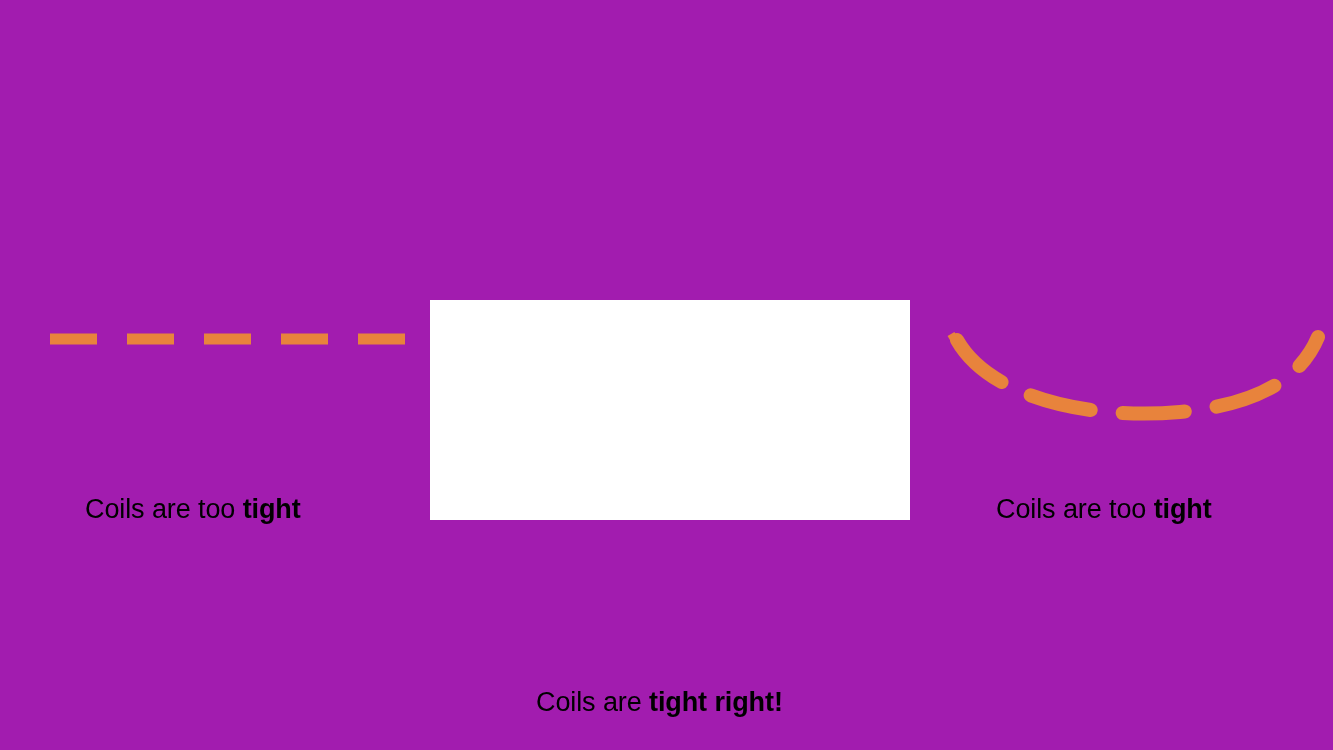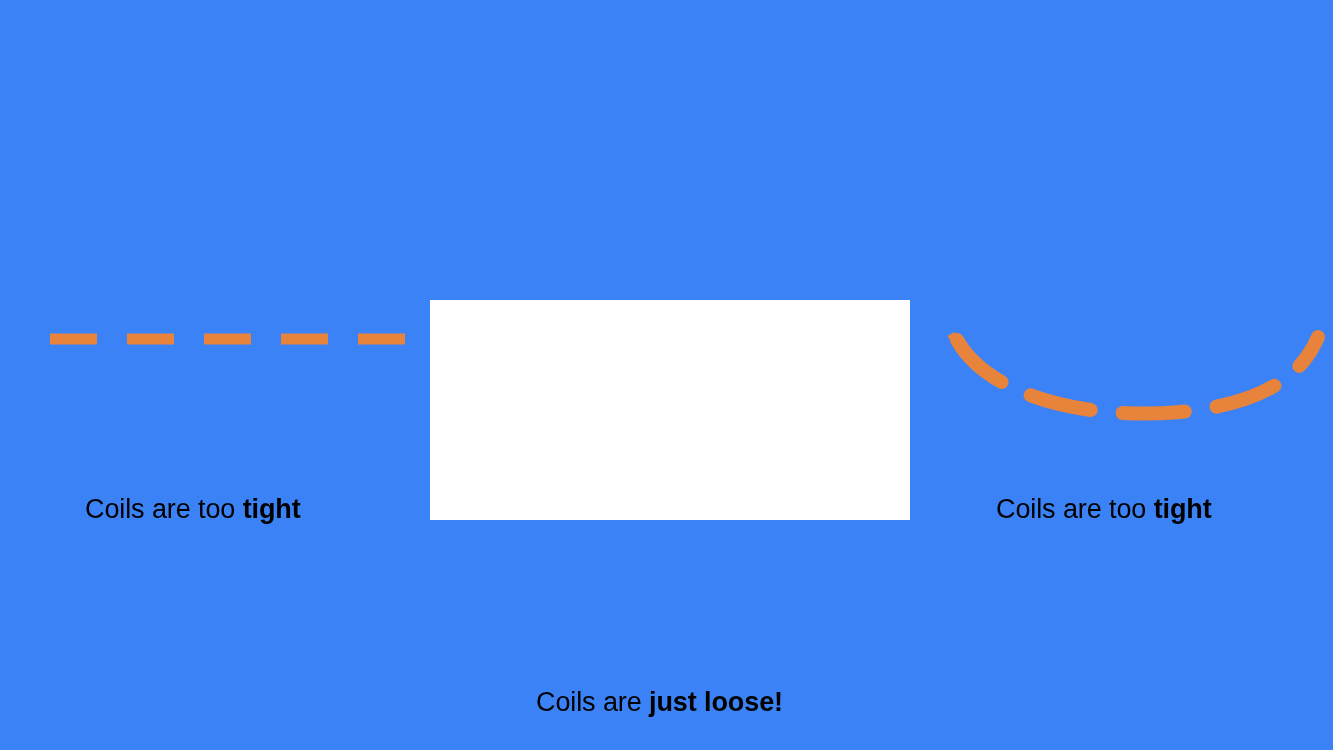--- a/index.html
+++ b/index.html
@@ -58,7 +58,7 @@
 </head>
 <body>
 
-<div id="slide" style="width: 1333px; height: 750px; background: #3b82f6;">
+<div id="slide" style="width: 1333px; height: 750px; background: #a21caf;">
 
   <div class="art-layer">
     <svg width="1333" height="750" viewBox="0 0 1333 750" xmlns="http://www.w3.org/2000/svg">

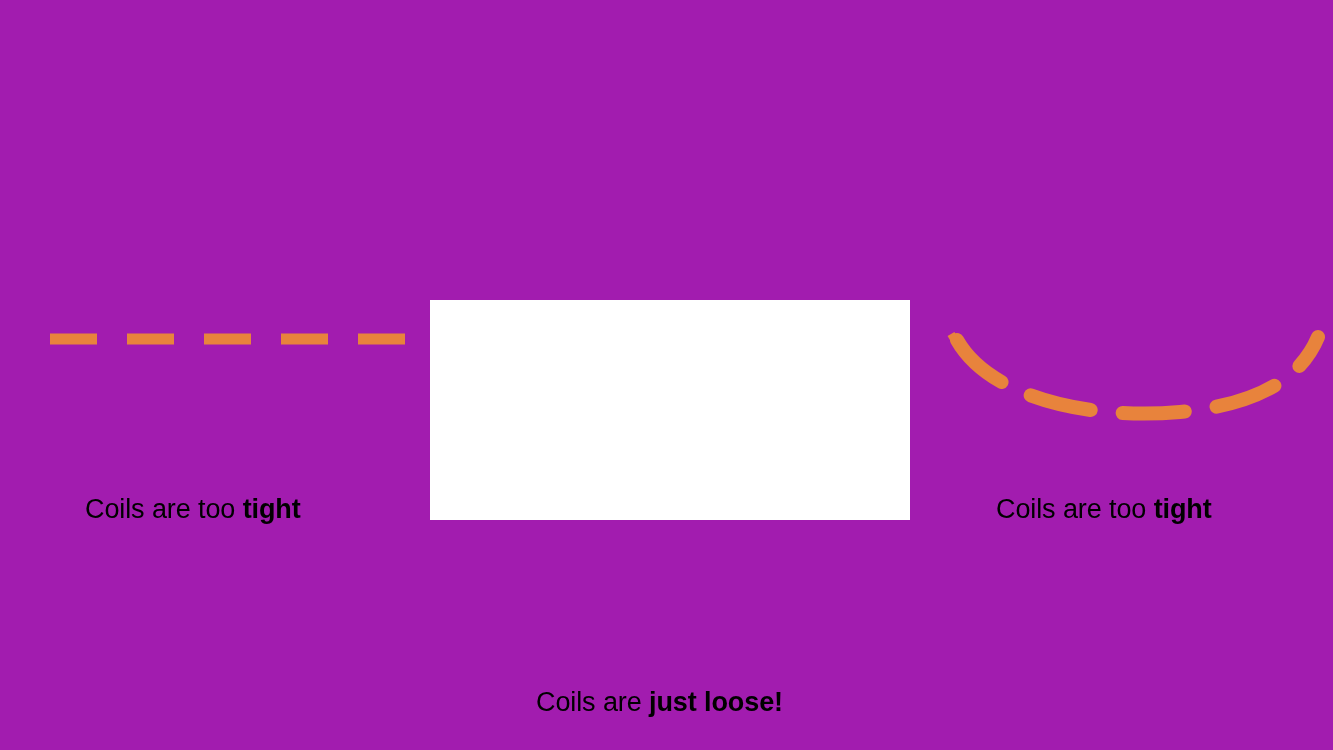--- a/index.html
+++ b/index.html
@@ -88,7 +88,7 @@
   </div>
 
   <div class="caption" id="caption-just-right" style="color: rgb(0, 0, 0);">
-    <span>Coils are </span><span class="em">just loose!</span>
+    <span>Coils are </span><span class="em">tight right!</span>
   </div>
 
 </div>

